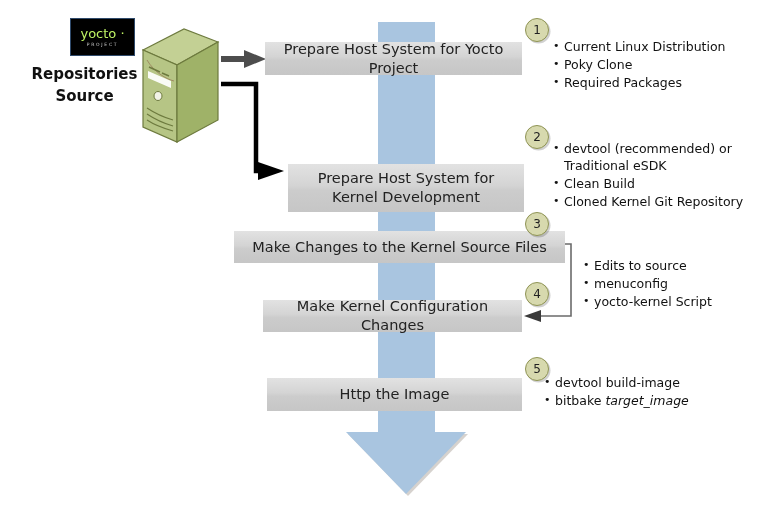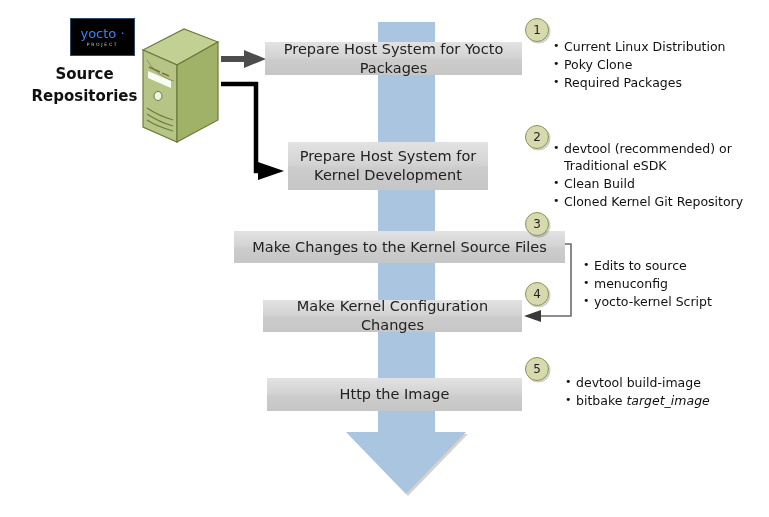--- a/index.html
+++ b/index.html
@@ -44,7 +44,7 @@
     align-items:center;justify-content:center;
   }
   #yocto-logo .yl-main{
-    color:#3b82f6;font-size:13px;letter-spacing:0px;
+    color:#bef264;font-size:13px;letter-spacing:0px;
     font-family:"DejaVu Sans","Liberation Sans",sans-serif;
     line-height:13px;
   }

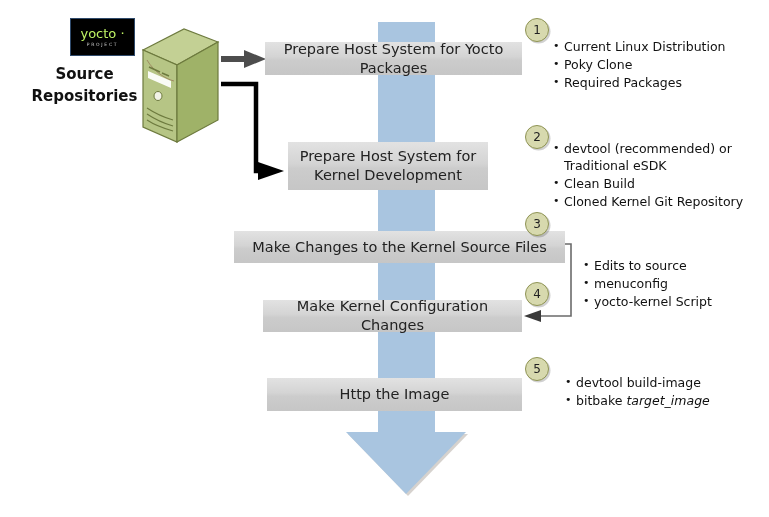--- a/index.html
+++ b/index.html
@@ -181,7 +181,7 @@
     </g>
   </svg>
 
-  <div class="abs pbox" id="box1">Prepare Host System for Yocto Packages</div>
+  <div class="abs pbox" id="box1">Prepare Host System for Yocto Project</div>
   <div class="abs pbox" id="box2">Prepare Host System for Kernel Development</div>
   <div class="abs pbox" id="box3">Make Changes to the Kernel Source Files</div>
   <div class="abs pbox" id="box4">Make Kernel Configuration Changes</div>

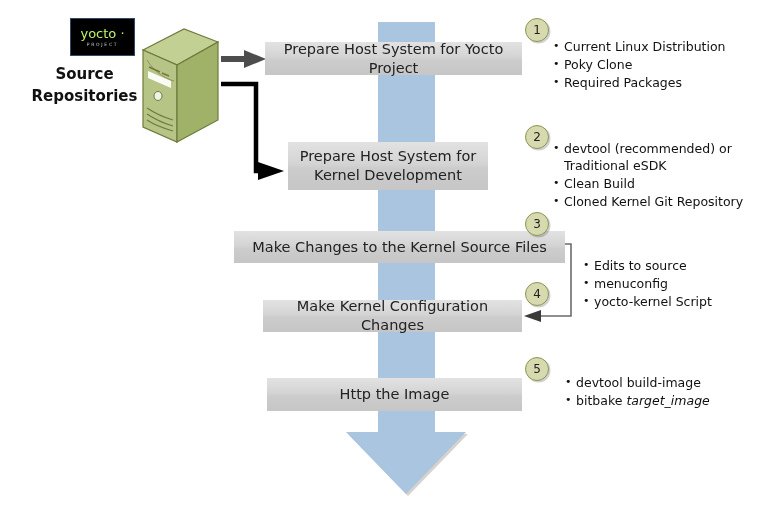--- a/index.html
+++ b/index.html
@@ -135,8 +135,8 @@
   </div>
 
   <div class="abs" id="src-label">
+    <div>Repositories</div>
     <div>Source</div>
-    <div>Repositories</div>
   </div>
 
   <div class="abs" id="server">

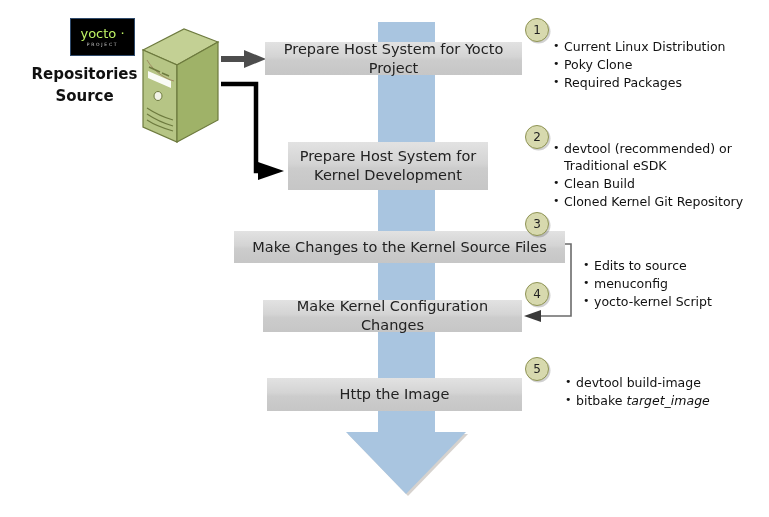--- a/index.html
+++ b/index.html
@@ -79,7 +79,7 @@
     padding:2px 8px;
   }
   #box1{left:265px;top:42px;width:257px;height:33px;}
-  #box2{left:288px;top:142px;width:200px;height:48px;}
+  #box2{left:288px;top:164px;width:236px;height:48px;}
   #box3{left:234px;top:231px;width:331px;height:32px;}
   #box4{left:263px;top:300px;width:259px;height:32px;}
   #box5{left:267px;top:378px;width:255px;height:33px;}

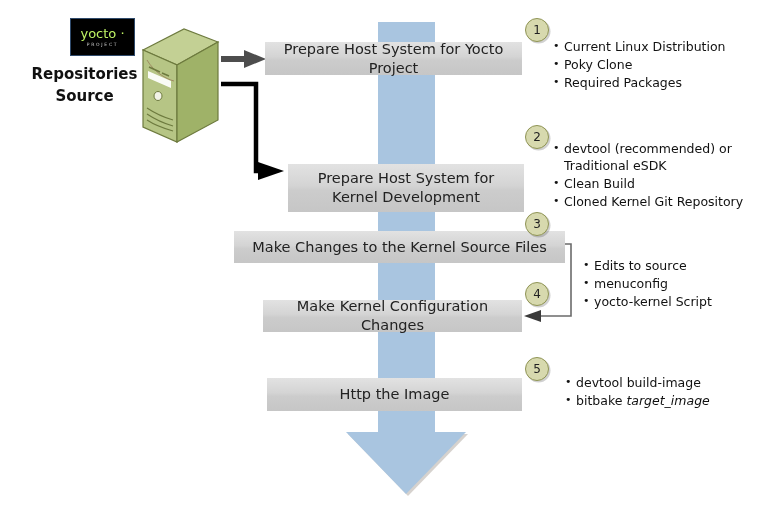--- a/index.html
+++ b/index.html
@@ -115,7 +115,7 @@
   #bul1{left:553px;top:38px;width:210px;}
   #bul2{left:553px;top:140px;width:205px;}
   #bul34{left:583px;top:257px;width:160px;}
-  #bul5{left:565px;top:374px;width:200px;}
+  #bul5{left:544px;top:374px;width:200px;}
 
   
   #connectors{left:0;top:0;width:769px;height:517px;pointer-events:none;}

